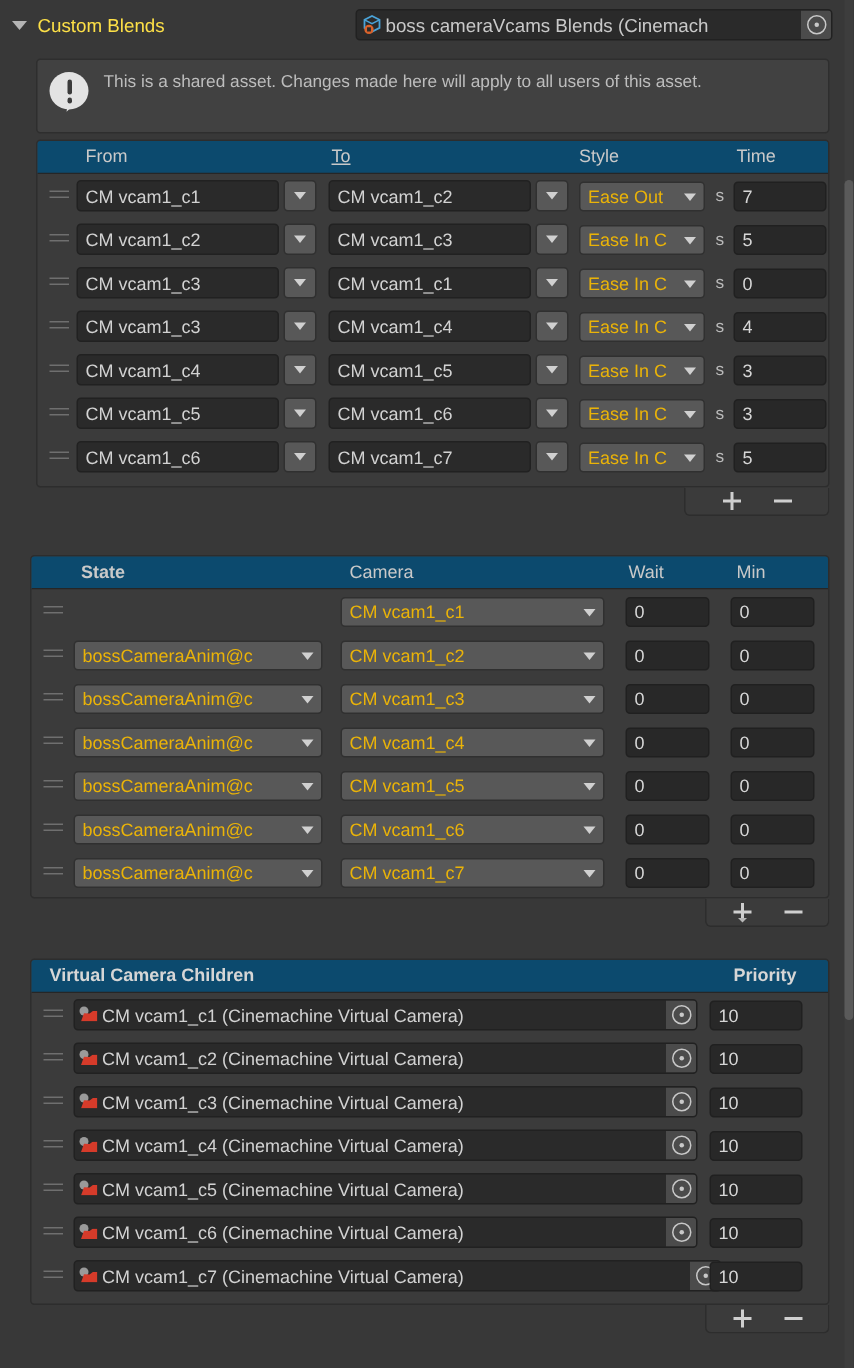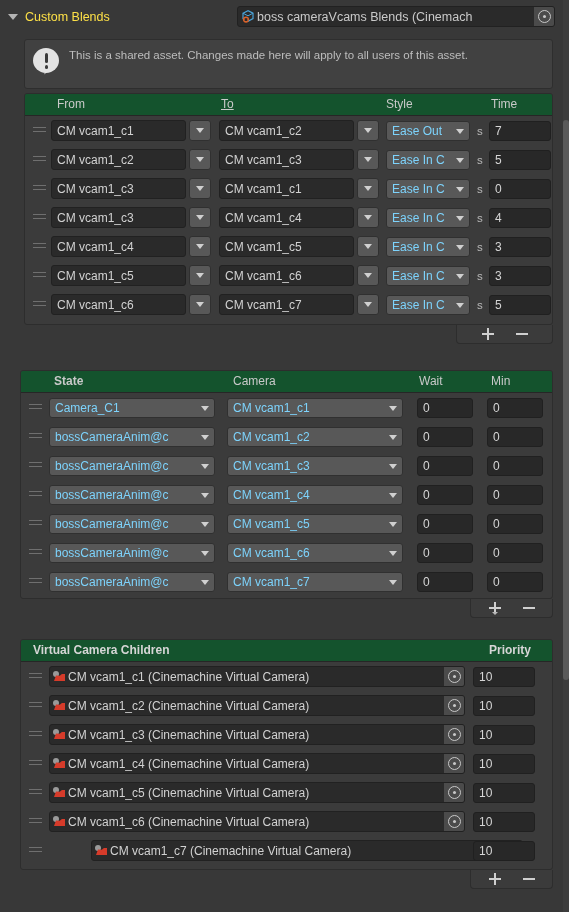--- a/index.html
+++ b/index.html
@@ -164,7 +164,7 @@
   .list-header {
     position: relative;
     height: 21px;
-    background: #14532d;
+    background: #0c4a6e;
     border-bottom: 1px solid #262626;
     border-radius: 2px 2px 0 0;
   }

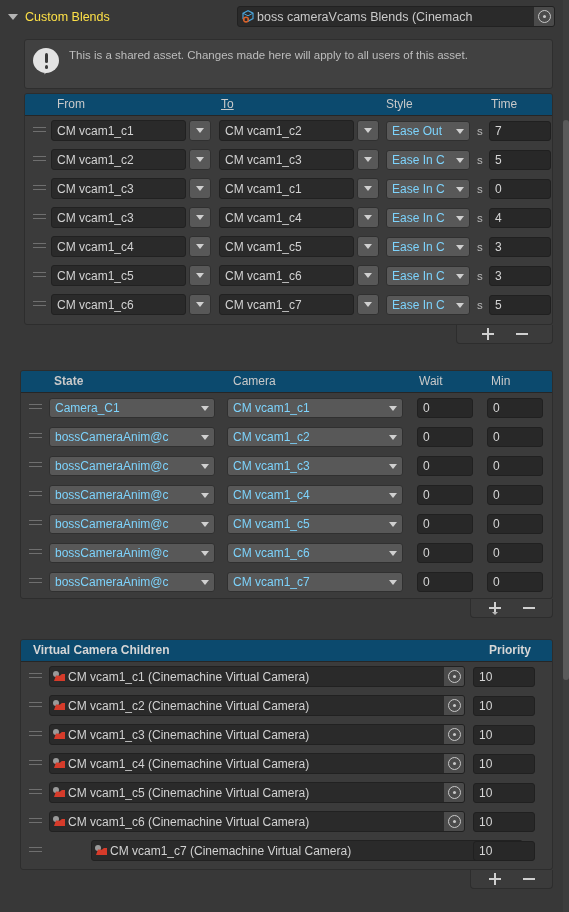--- a/index.html
+++ b/index.html
@@ -210,7 +210,7 @@
     flex: 1 1 auto;
     padding-left: 5px;
     font-size: 12px;
-    color: #7dd3fc;
+    color: #eab308;
     white-space: nowrap;
     overflow: hidden;
   }

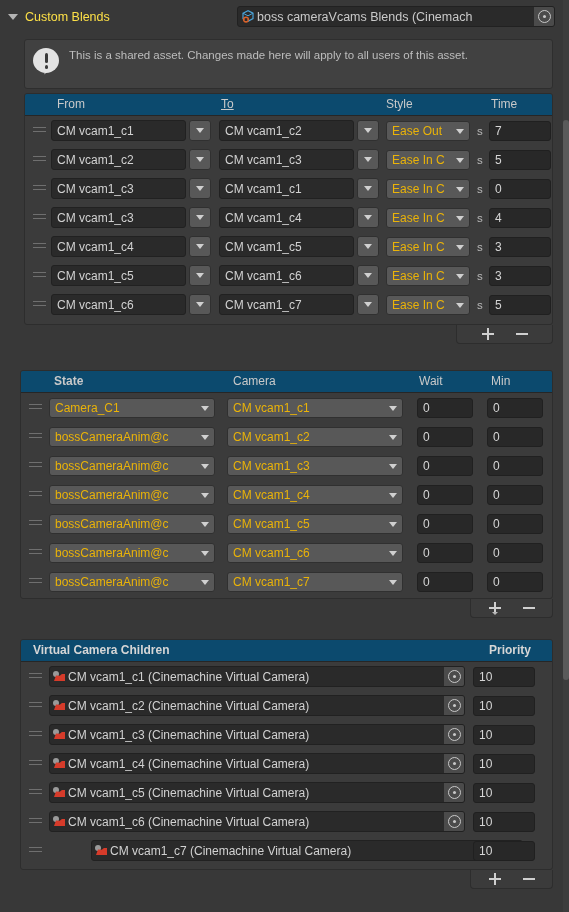--- a/index.html
+++ b/index.html
@@ -622,10 +622,6 @@
             <span></span>
             <span></span>
           </div>
-          <div class="popup" style="left:28px; top:5px; width:166px;">
-            <div class="label">Camera_C1</div>
-            <div class="caret"></div>
-          </div>
           <div class="popup" style="left:206px; top:5px; width:176px;">
             <div class="label">CM vcam1_c1</div>
             <div class="caret"></div>

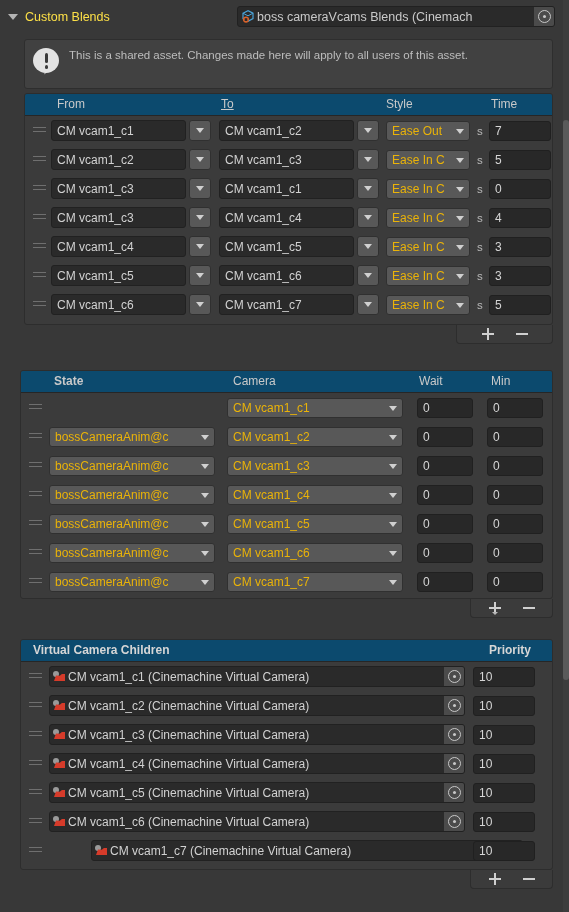--- a/index.html
+++ b/index.html
@@ -851,7 +851,7 @@
             <span></span>
             <span></span>
           </div>
-          <div class="objref" style="left:28px; top:4px; width:432px;margin-left:42px;">
+          <div class="objref" style="left:28px; top:4px; width:432px;">
             <div class="cmicon">
               <div class="lens"></div>
               <div class="body"></div>

